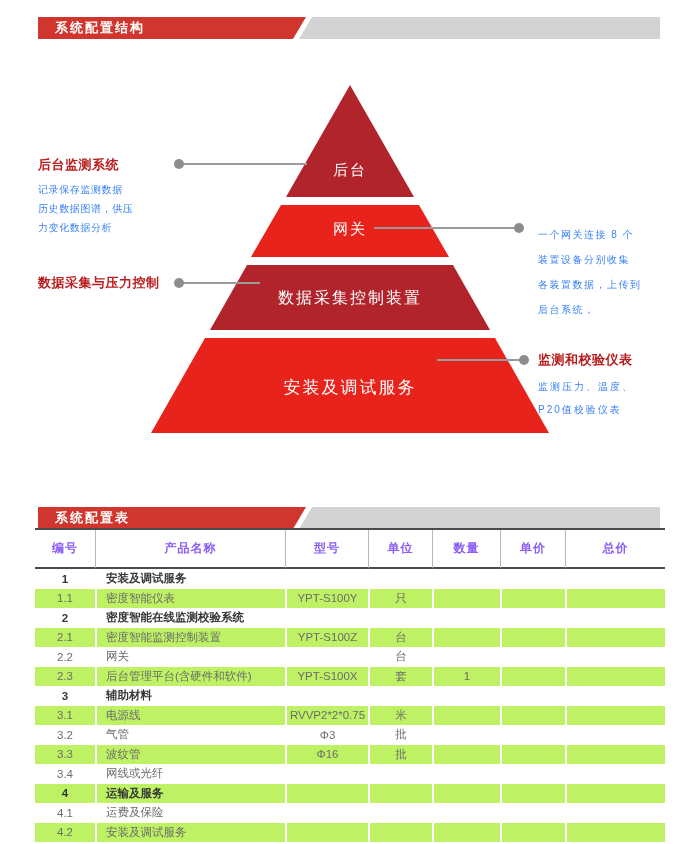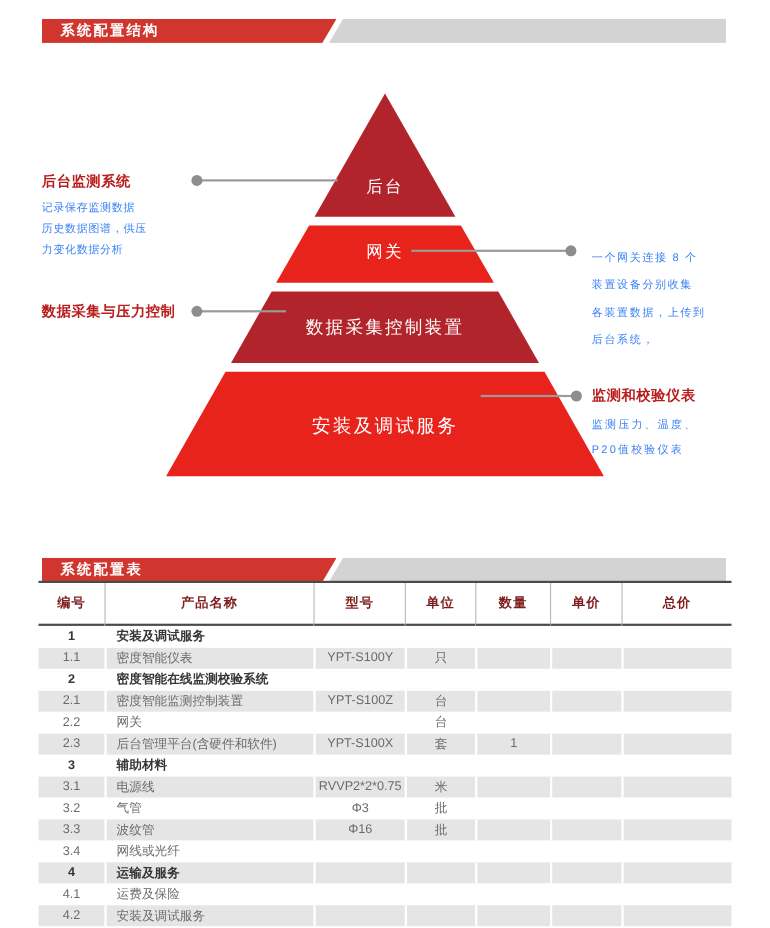--- a/index.html
+++ b/index.html
@@ -40,7 +40,7 @@
   .table-wrap { position:absolute; left:35px; top:528px; width:630px; }
   table { width:630px; table-layout:fixed; border-collapse:separate; border-spacing:0;
     border-top:2px solid #4b4b4b; }
-  thead th { height:39px; font-size:12px; font-weight:bold; color:#7f1d1d;
+  thead th { height:39px; font-size:12px; font-weight:bold; color:#8b5cf6;
     border-bottom:2px solid #4b4b4b; border-left:1px solid #b8b8b8;
     text-align:center; vertical-align:middle; letter-spacing:1px; }
   thead th:first-child { border-left:none; }

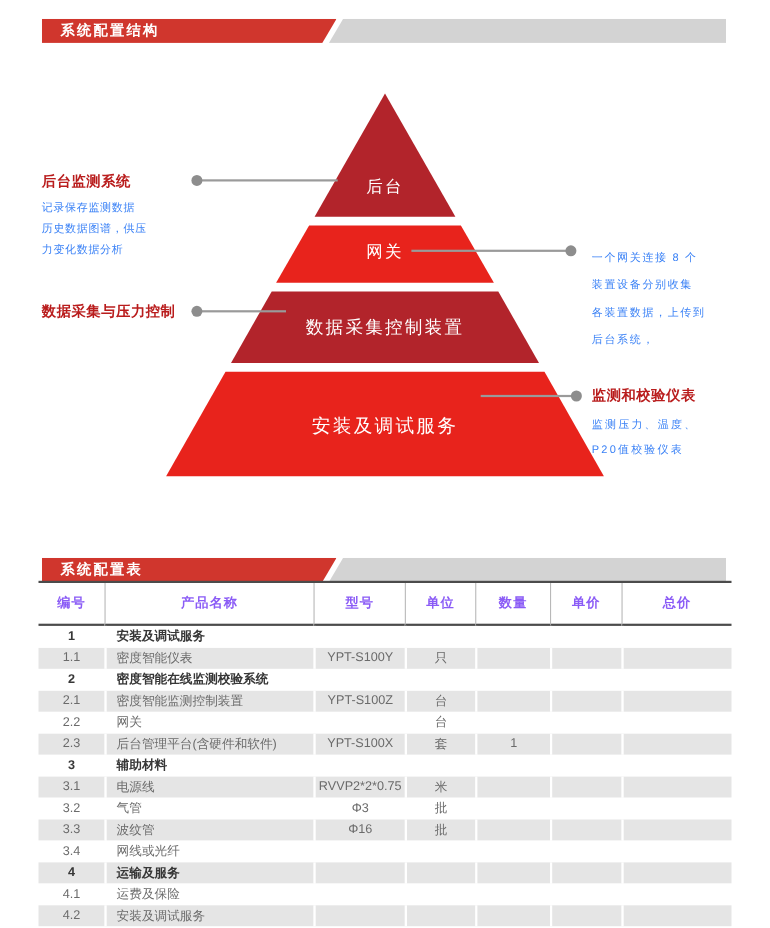--- a/index.html
+++ b/index.html
@@ -48,7 +48,7 @@
     vertical-align:middle; border-left:2px solid #ffffff; overflow:hidden; white-space:nowrap; }
   tbody td:first-child { border-left:none; }
   tbody td.col-name { text-align:left; padding-left:9px; }
-  tr.stripe td { background:#e5e5e5; }
+  tr.stripe td { background:#bef264; }
   tr.category td { color:#373737; font-weight:bold; }
 </style>
 </head>

